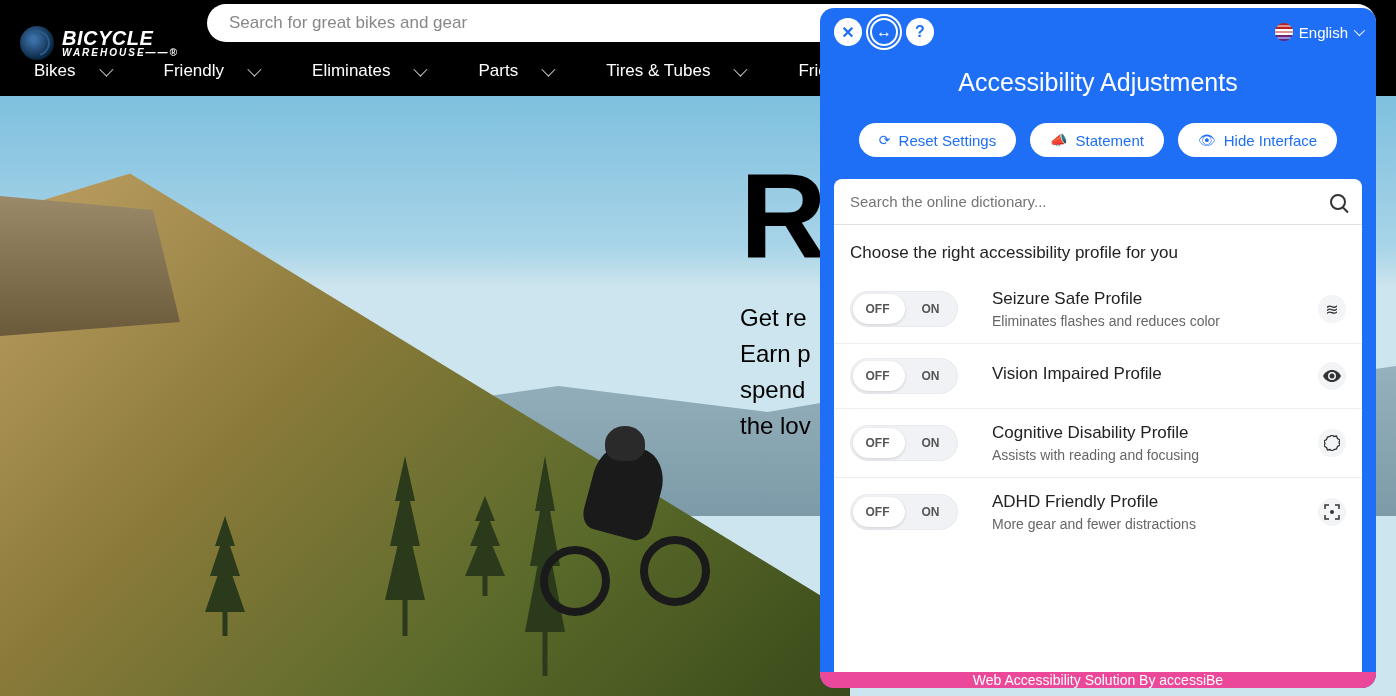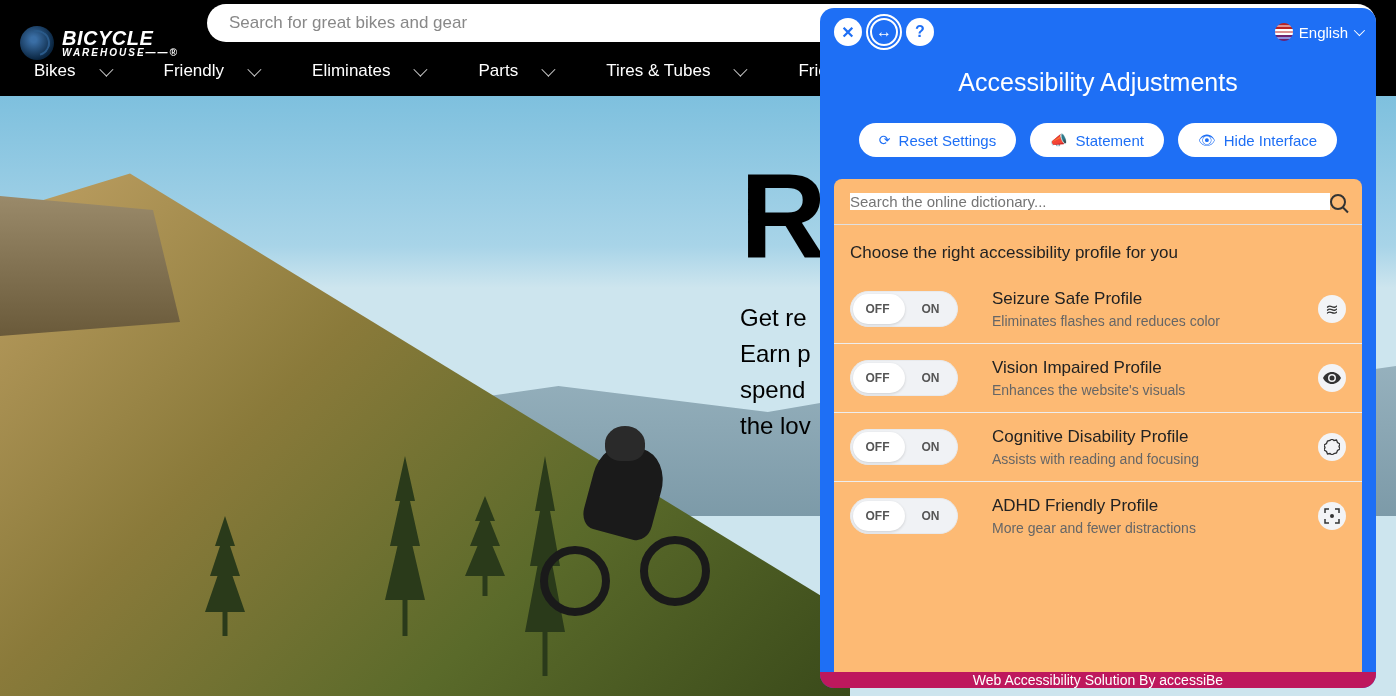--- a/index.html
+++ b/index.html
@@ -59,7 +59,7 @@
 .pill { background: #fff; color: #1e6ff5; border-radius: 22px; height: 34px; padding: 0 20px; display: flex; align-items: center; gap: 8px; font-size: 15px; font-weight: 500; cursor: pointer; }
 .pill-icon { font-size: 14px; }
 
-.a11y-body { background: #fdba74; margin: 0 14px; border-radius: 8px 8px 0 0; flex: 1; overflow-y: auto; }
+.a11y-body { background: #ffffff; margin: 0 14px; border-radius: 8px 8px 0 0; flex: 1; overflow-y: auto; }
 .dict-search { display: flex; align-items: center; border-bottom: 1px solid #e0e0e0; height: 46px; padding: 0 16px; }
 .dict-input { flex: 1; border: none; font-size: 15px; color: #888; outline: none; }
 .mag { width: 16px; height: 16px; border: 2px solid #333; border-radius: 50%; position: relative; }

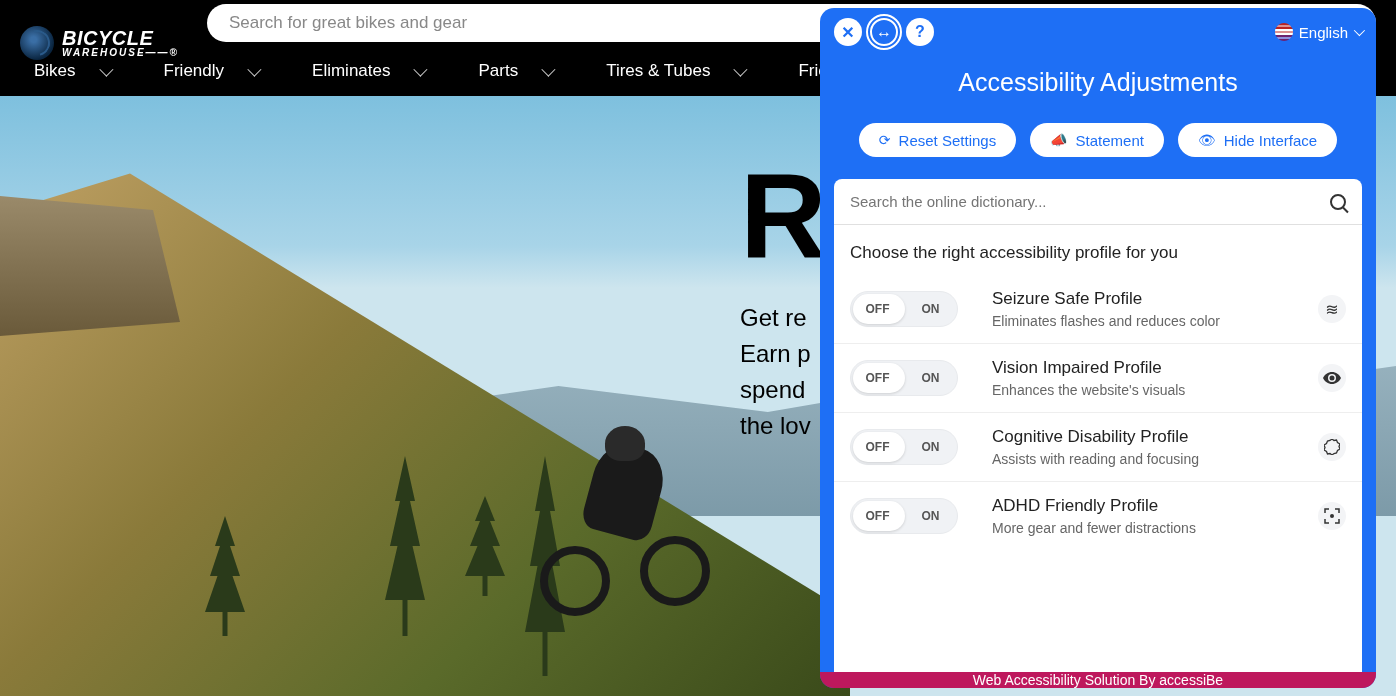--- a/index.html
+++ b/index.html
@@ -214,7 +214,6 @@
       </div>
       <div class="profile-info">
         <div class="profile-title">Vision Impaired Profile</div>
-        <div class="profile-desc">Enhances the website's visuals</div>
       </div>
       <div class="profile-icon">
         <svg width="18" height="12" viewBox="0 0 18 12">

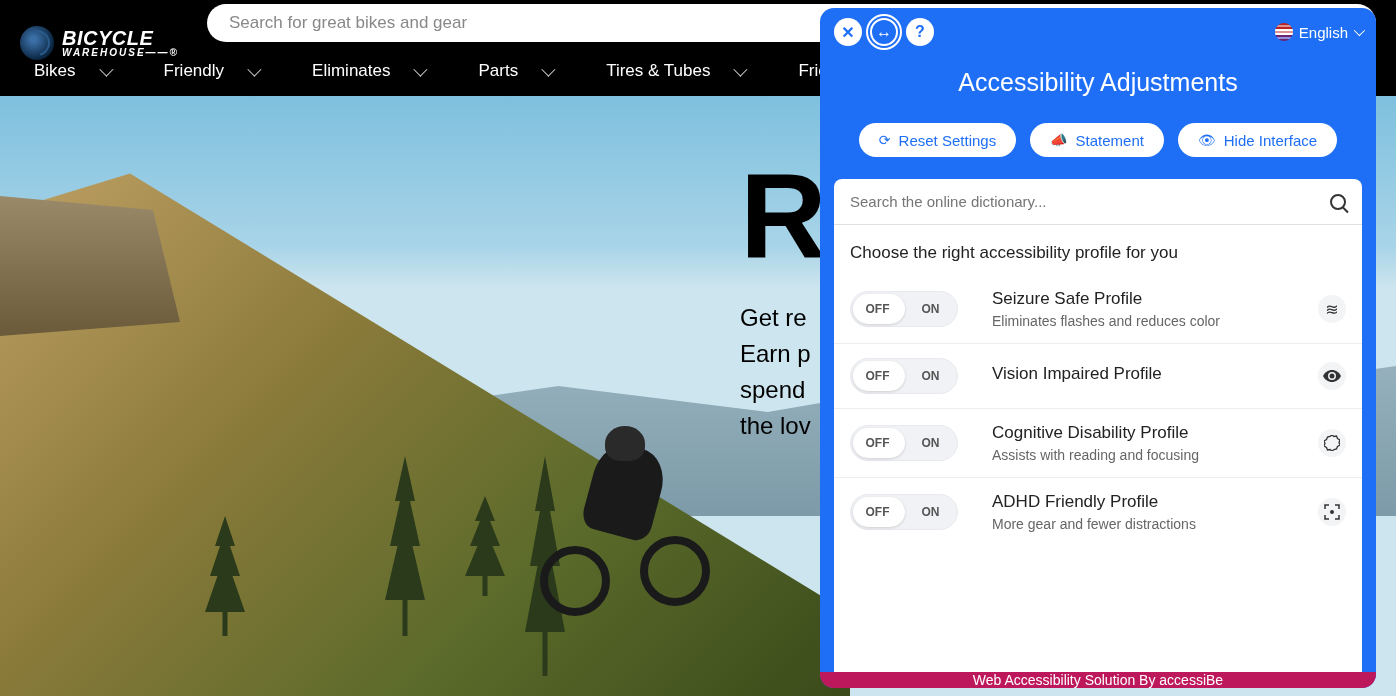--- a/index.html
+++ b/index.html
@@ -75,7 +75,7 @@
 .profile-desc { font-size: 14px; color: #666; }
 .profile-icon { width: 28px; height: 28px; border-radius: 50%; background: #f3f4f6; display: flex; align-items: center; justify-content: center; color: #333; flex-shrink: 0; }
 
-.a11y-footer { background: #be185d; color: #fff; text-align: center; padding: 0; font-size: 14px; }
+.a11y-footer { background: #ec4899; color: #fff; text-align: center; padding: 0; font-size: 14px; }
 </style>
 </head>
 <body>

